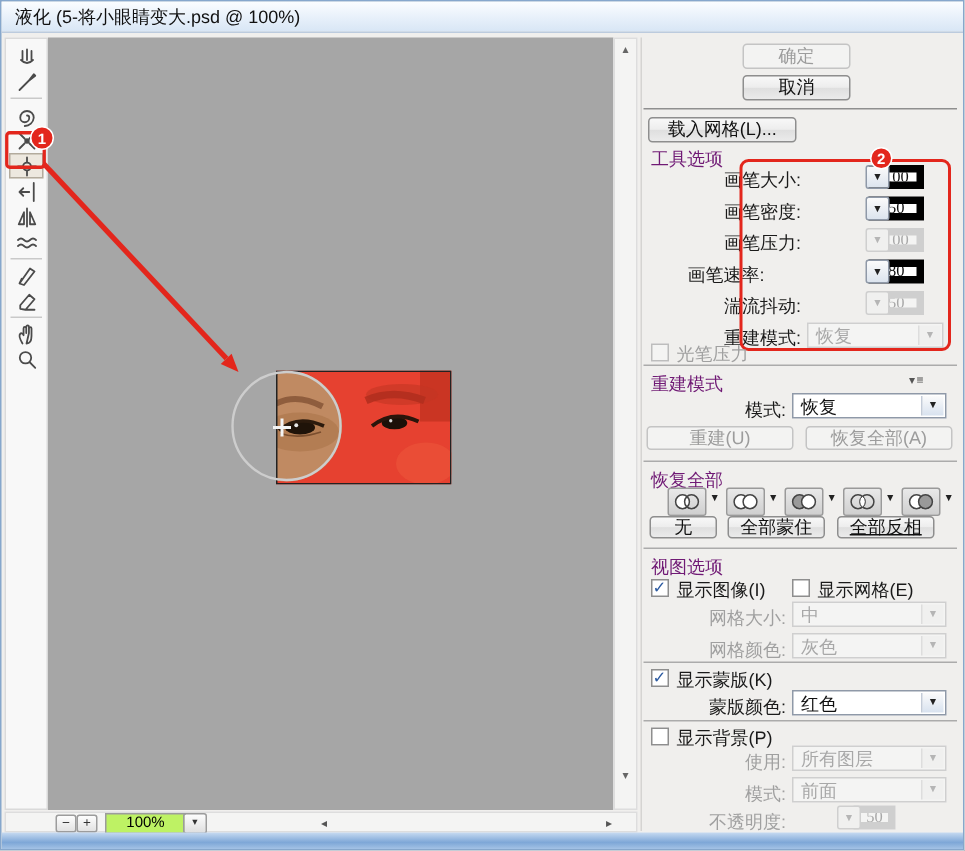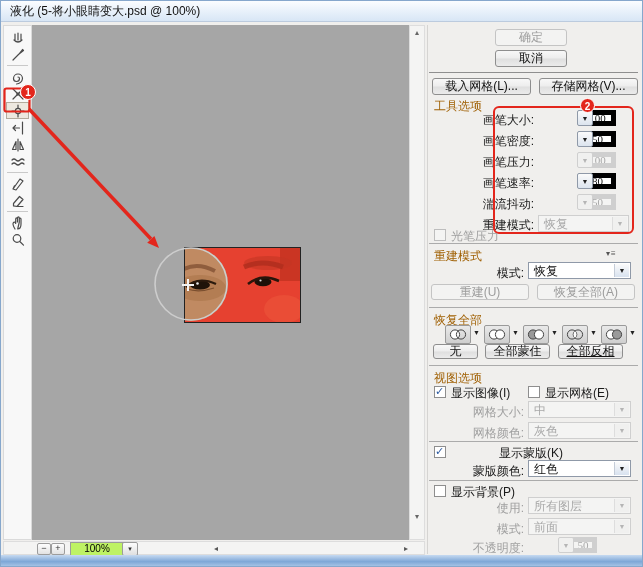--- a/index.html
+++ b/index.html
@@ -181,7 +181,6 @@
   <div class="btn" style="left:494px;top:49px;width:72px;height:17px;line-height:15px;">取消</div>
   <div class="hsep" style="top:71px;background:#8F8F8F;"></div>
   <div class="btn" style="left:431px;top:77px;width:99px;height:17px;line-height:15px;">载入网格(L)...</div>
-  <div class="btn" style="left:538px;top:77px;width:99px;height:17px;line-height:15px;">存储网格(V)...</div>
 
   <div class="sect" style="left:433px;top:97px;">工具选项</div>
 

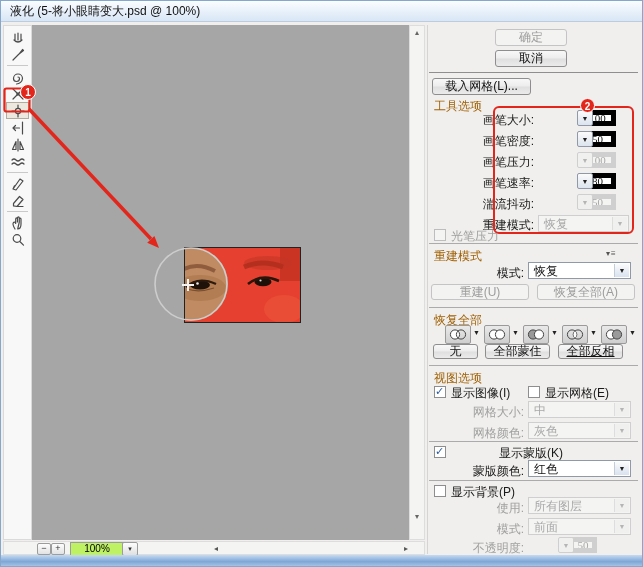--- a/index.html
+++ b/index.html
@@ -31,7 +31,7 @@
   .vdivider{position:absolute;left:426px;top:24px;width:1px;height:529px;background:#D5D4D2;}
   .btn{position:absolute;border:1px solid #8E8E8E;border-radius:3px;background:linear-gradient(#F8F8F8,#EDEDED 48%,#DFDFDF 52%,#EBEBEB);color:#111;text-align:center;box-sizing:border-box;}
   .btn.disabled{border-color:#C4C4C4;color:#9C9C9C;background:#F3F3F2;}
-  .sect{position:absolute;color:#a16207;}
+  .sect{position:absolute;color:#701a75;}
   .hsep{position:absolute;left:428px;width:209px;height:1px;background:#ABABAB;}
   .label{position:absolute;color:#1a1a1a;text-align:right;}
   .label.off{color:#A0A0A0;}

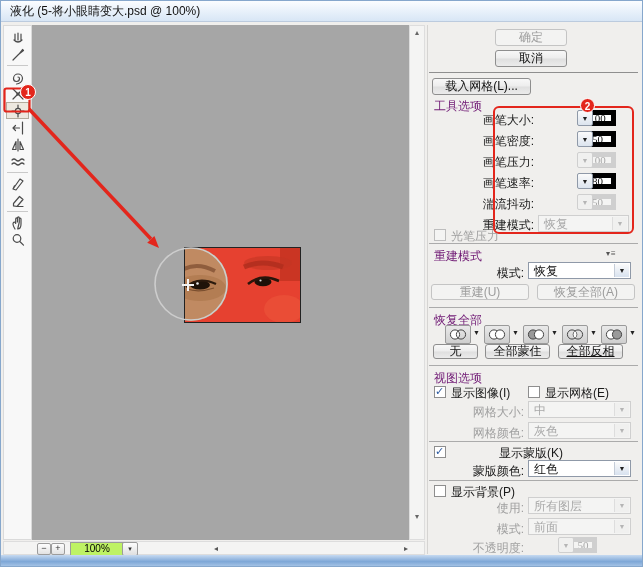--- a/index.html
+++ b/index.html
@@ -196,7 +196,7 @@
   <input class="spin off" style="left: 537px; top: 151px; width: 37px;" value="100">
   <div class="dbtn off" style="left:576px;top:151px;">▼</div>
 
-  <div class="label" style="left:433px;top:174px;width:100px;">画笔速率:</div>
+  <div class="label" style="left:433px;top:174px;width:100px;text-align:center;">画笔速率:</div>
   <input class="spin" style="left: 537px; top: 172px; width: 37px;" value="80">
   <div class="dbtn" style="left:576px;top:172px;">▼</div>
 

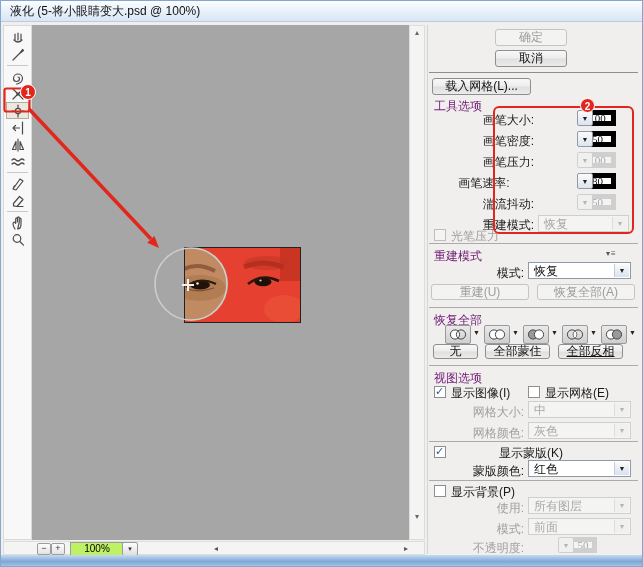--- a/index.html
+++ b/index.html
@@ -283,7 +283,7 @@
 
   <div class="hsep" style="top:440px;"></div>
   <div class="cb checked" style="left:433px;top:445px;"></div>
-  <div class="cblabel" style="left:450px;top:444px;margin-left:48px;">显示蒙版(K)</div>
+  <div class="cblabel" style="left:450px;top:444px;">显示蒙版(K)</div>
   <div class="label" style="left:433px;top:462px;width:90px;">蒙版颜色:</div>
   <div class="combo" style="left:527px;top:459px;width:103px;">
     <span class="val">红色</span>

